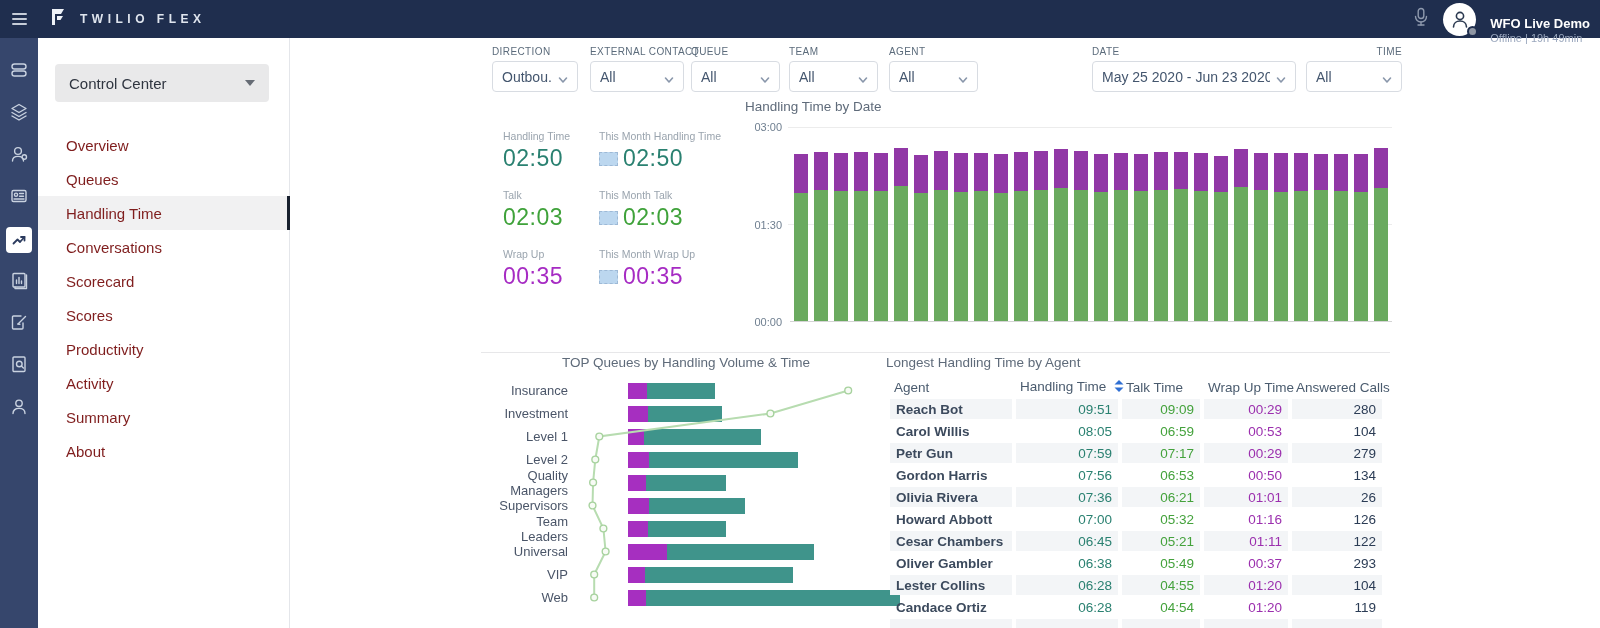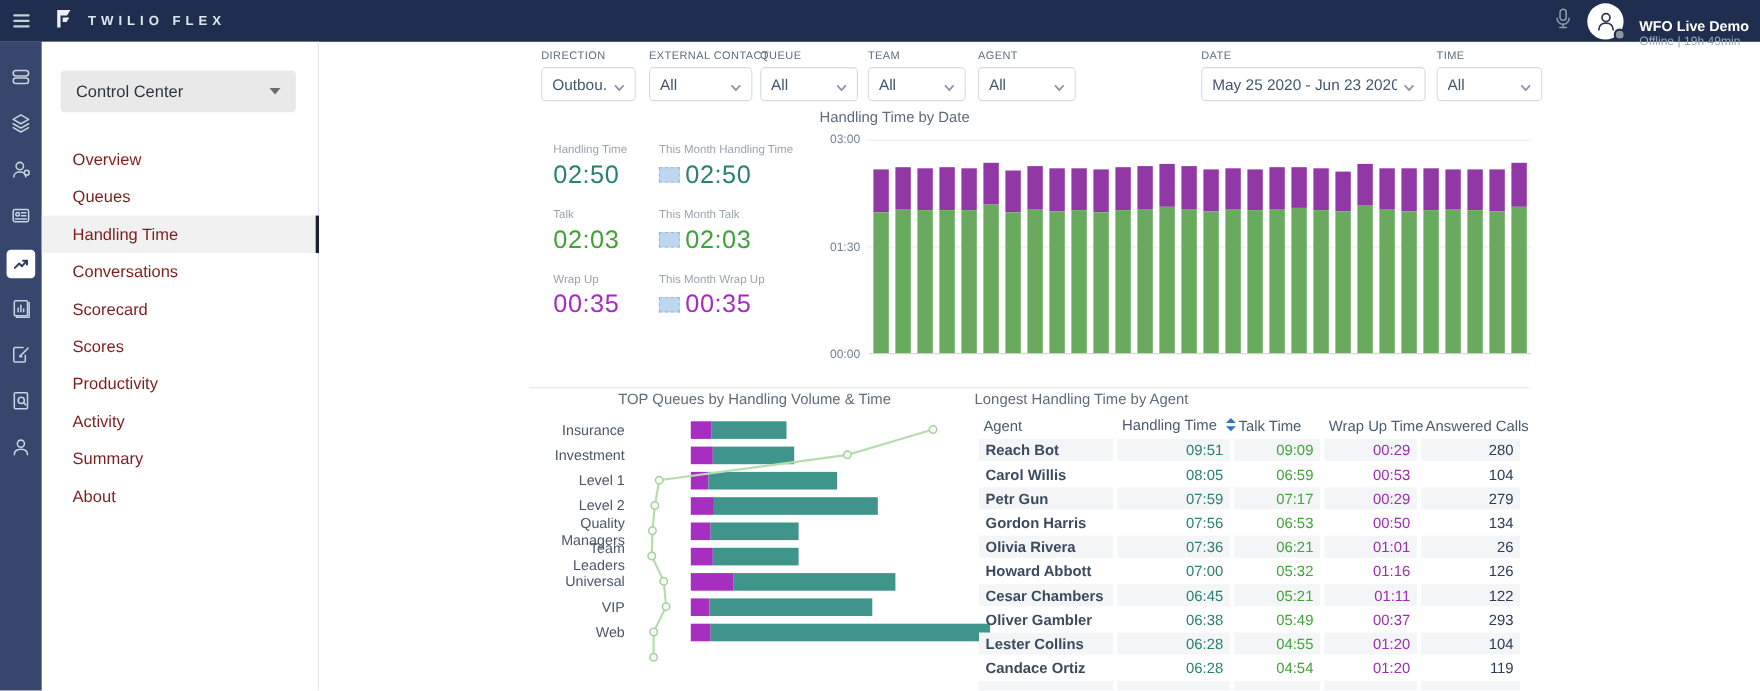--- a/index.html
+++ b/index.html
@@ -292,7 +292,7 @@
             </svg></span>
         </div>
       </div>
-      <div class="filter-group" style="left: 1306px;">
+      <div class="filter-group" style="left: 1306px; text-align: right;">
         <div class="filter-label">TIME</div>
         <div class="filter-box" style="width: 96px;">
           <span class="filter-value">All</span>

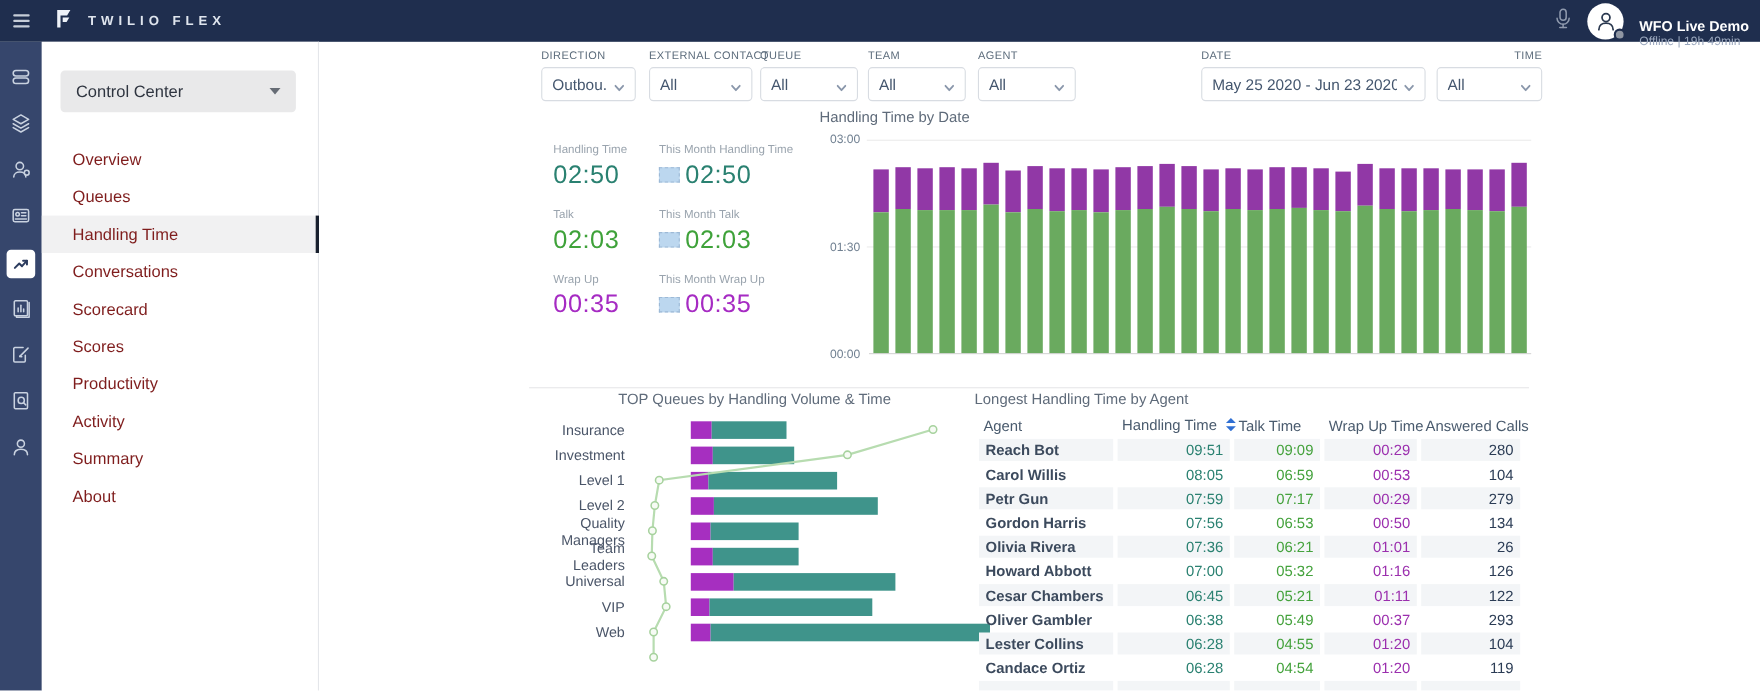--- a/index.html
+++ b/index.html
@@ -525,6 +525,13 @@
           </div>
         </div>
         <div class="q-row">
+          <div class="q-label">Supervisors</div>
+          <div class="q-bararea">
+            <div class="q-wrap" style="width: 20.9px; background: rgb(166, 47, 192);"></div>
+            <div class="q-talk" style="left: 20.9px; width: 96.6px; background: rgb(63, 148, 139);"></div>
+          </div>
+        </div>
+        <div class="q-row">
           <div class="q-label">Team Leaders</div>
           <div class="q-bararea">
             <div class="q-wrap" style="width: 19.9px; background: rgb(166, 47, 192);"></div>

